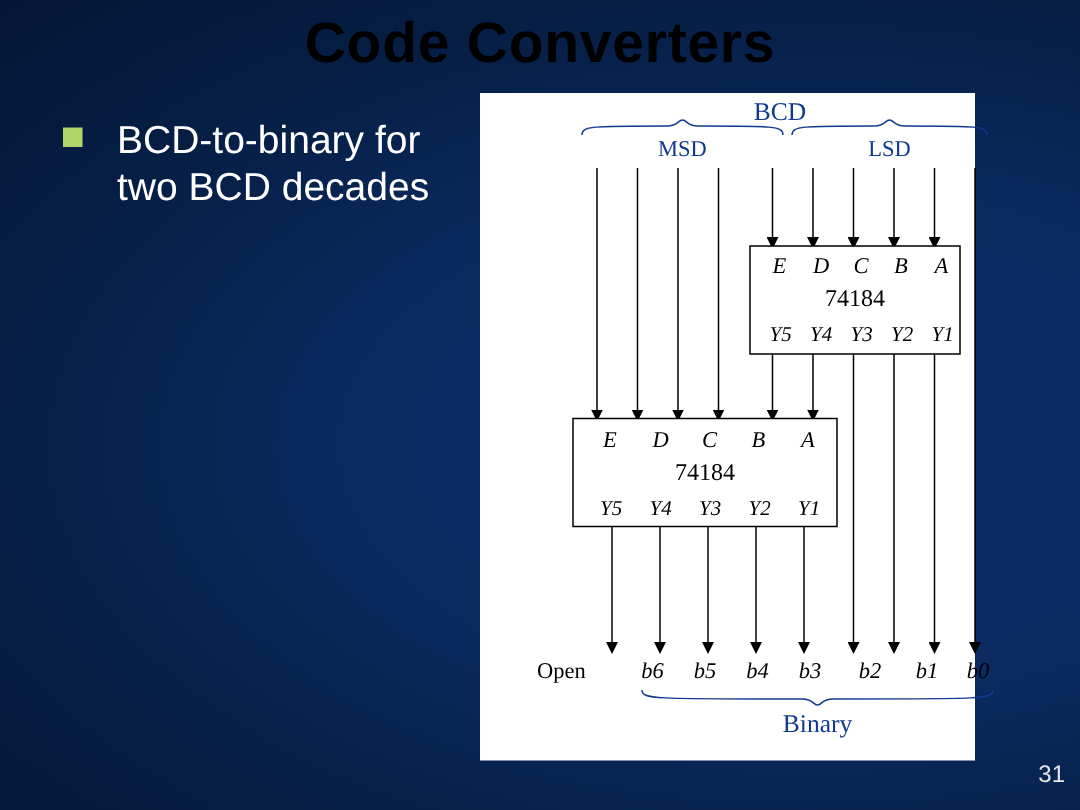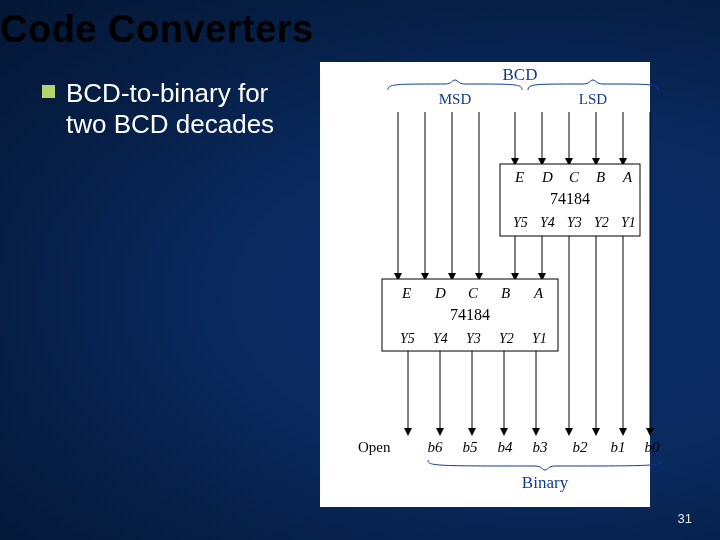--- a/index.html
+++ b/index.html
@@ -4,7 +4,7 @@
 <style>
   html,body{margin:0;padding:0;width:720px;height:540px;overflow:hidden;font-family:Arial,Helvetica,sans-serif}
   .slide{position:relative;width:720px;height:540px;background:radial-gradient(ellipse at 75% 55%,#0b2a66 0%,#0a2a60 40%,#061f46 70%,#041634 100%)}
-  .title{position:absolute;top:8px;left:0;width:100%;text-align:left;color:#000;font-weight:700;font-size:38px;letter-spacing:.5px}
+  .title{position:absolute;top:8px;left:0;width:100%;text-align:center;color:#000;font-weight:700;font-size:38px;letter-spacing:.5px}
   .bullet-block{position:absolute;top:78px;left:42px;width:260px;color:#fff;font-size:26px;line-height:1.2}
   .bullet-sq{position:absolute;width:13px;height:13px;background:#b1d56a;top:7px;left:0}
   .bullet-text{display:block;margin-left:24px}

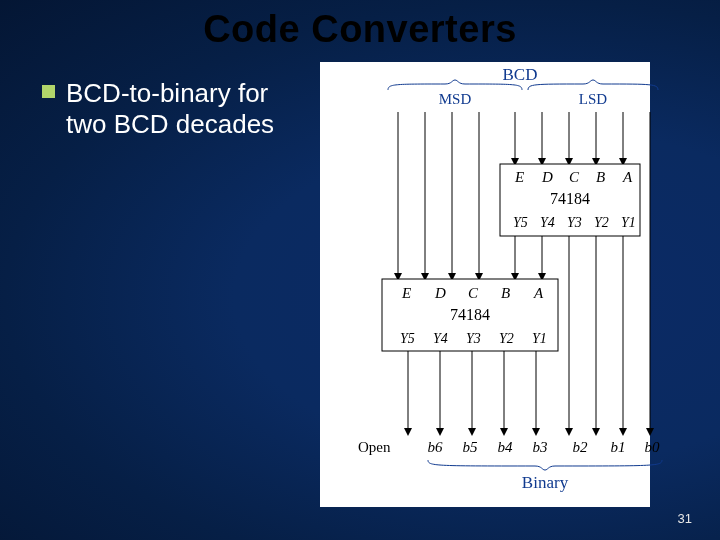--- a/index.html
+++ b/index.html
@@ -7,7 +7,7 @@
   .title{position:absolute;top:8px;left:0;width:100%;text-align:center;color:#000;font-weight:700;font-size:38px;letter-spacing:.5px}
   .bullet-block{position:absolute;top:78px;left:42px;width:260px;color:#fff;font-size:26px;line-height:1.2}
   .bullet-sq{position:absolute;width:13px;height:13px;background:#b1d56a;top:7px;left:0}
-  .bullet-text{display:block;margin-left:24px}
+  .bullet-text{display:block;margin-left:36px}
   .pagenum{position:absolute;right:28px;bottom:14px;color:#e6e6e6;font-size:13px}
   .figure{position:absolute;top:62px;left:320px;width:330px;height:445px;background:#fff}
   .lab{font-family:"Times New Roman",Times,serif;fill:#000}

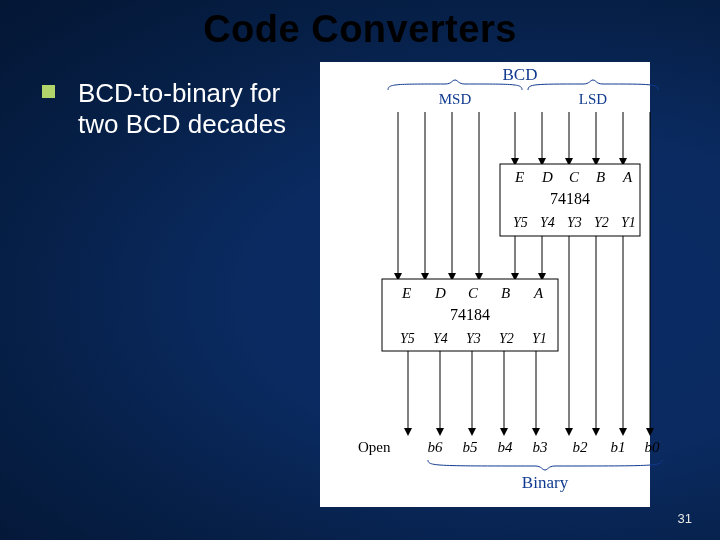--- a/index.html
+++ b/index.html
@@ -8,7 +8,7 @@
   .bullet-block{position:absolute;top:78px;left:42px;width:260px;color:#fff;font-size:26px;line-height:1.2}
   .bullet-sq{position:absolute;width:13px;height:13px;background:#b1d56a;top:7px;left:0}
   .bullet-text{display:block;margin-left:36px}
-  .pagenum{position:absolute;right:28px;bottom:14px;color:#e6e6e6;font-size:13px}
+  .pagenum{position:absolute;right:10px;bottom:14px;color:#e6e6e6;font-size:16px}
   .figure{position:absolute;top:62px;left:320px;width:330px;height:445px;background:#fff}
   .lab{font-family:"Times New Roman",Times,serif;fill:#000}
   .blue{fill:#103a8f}

